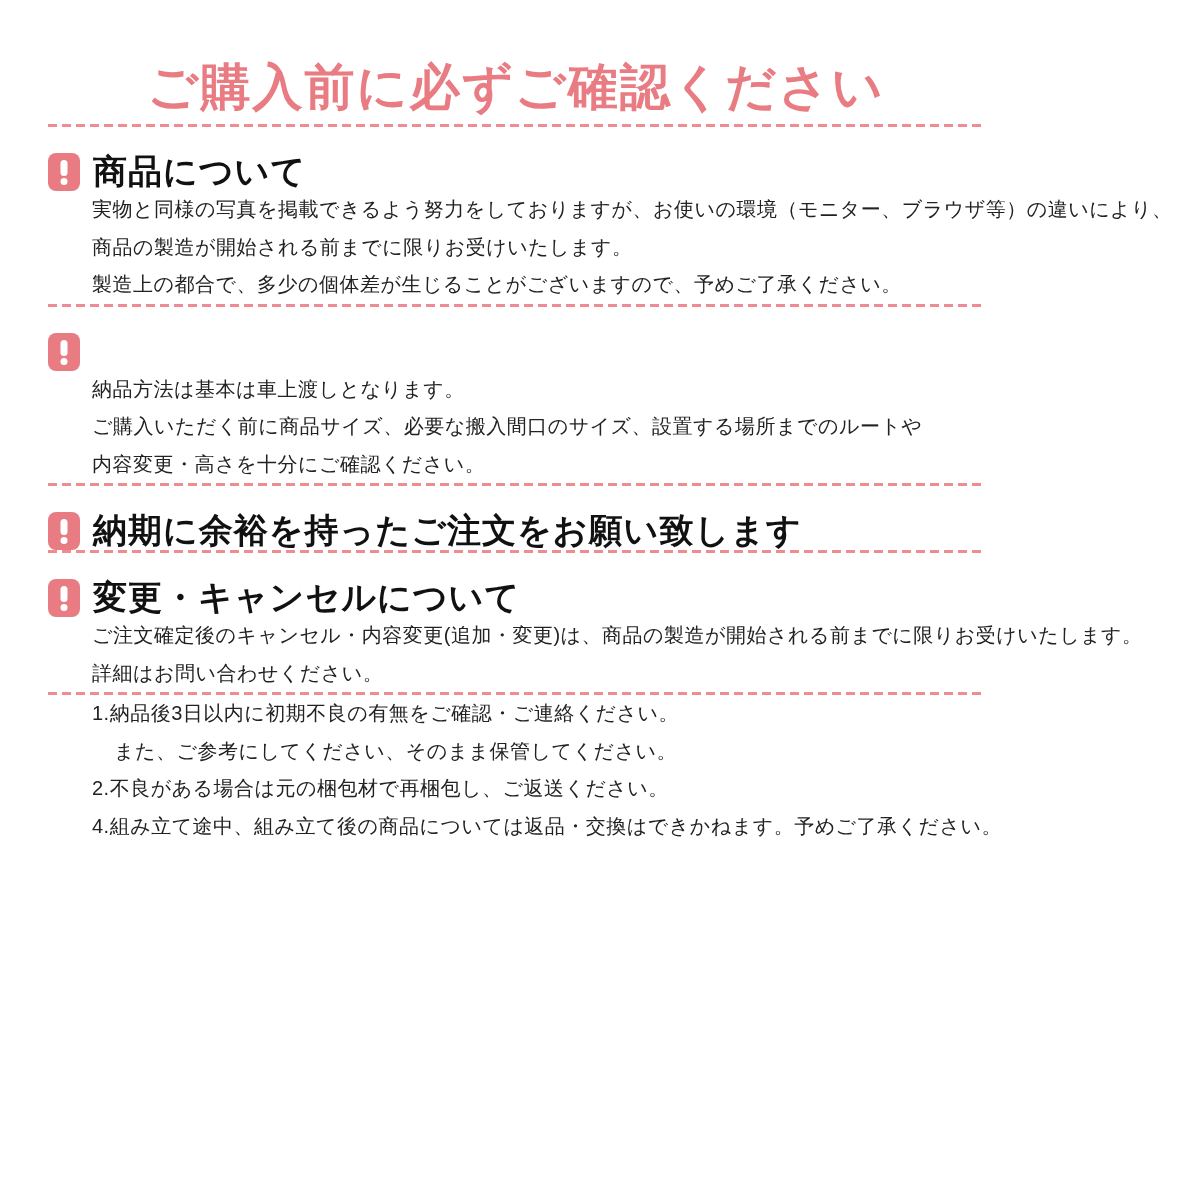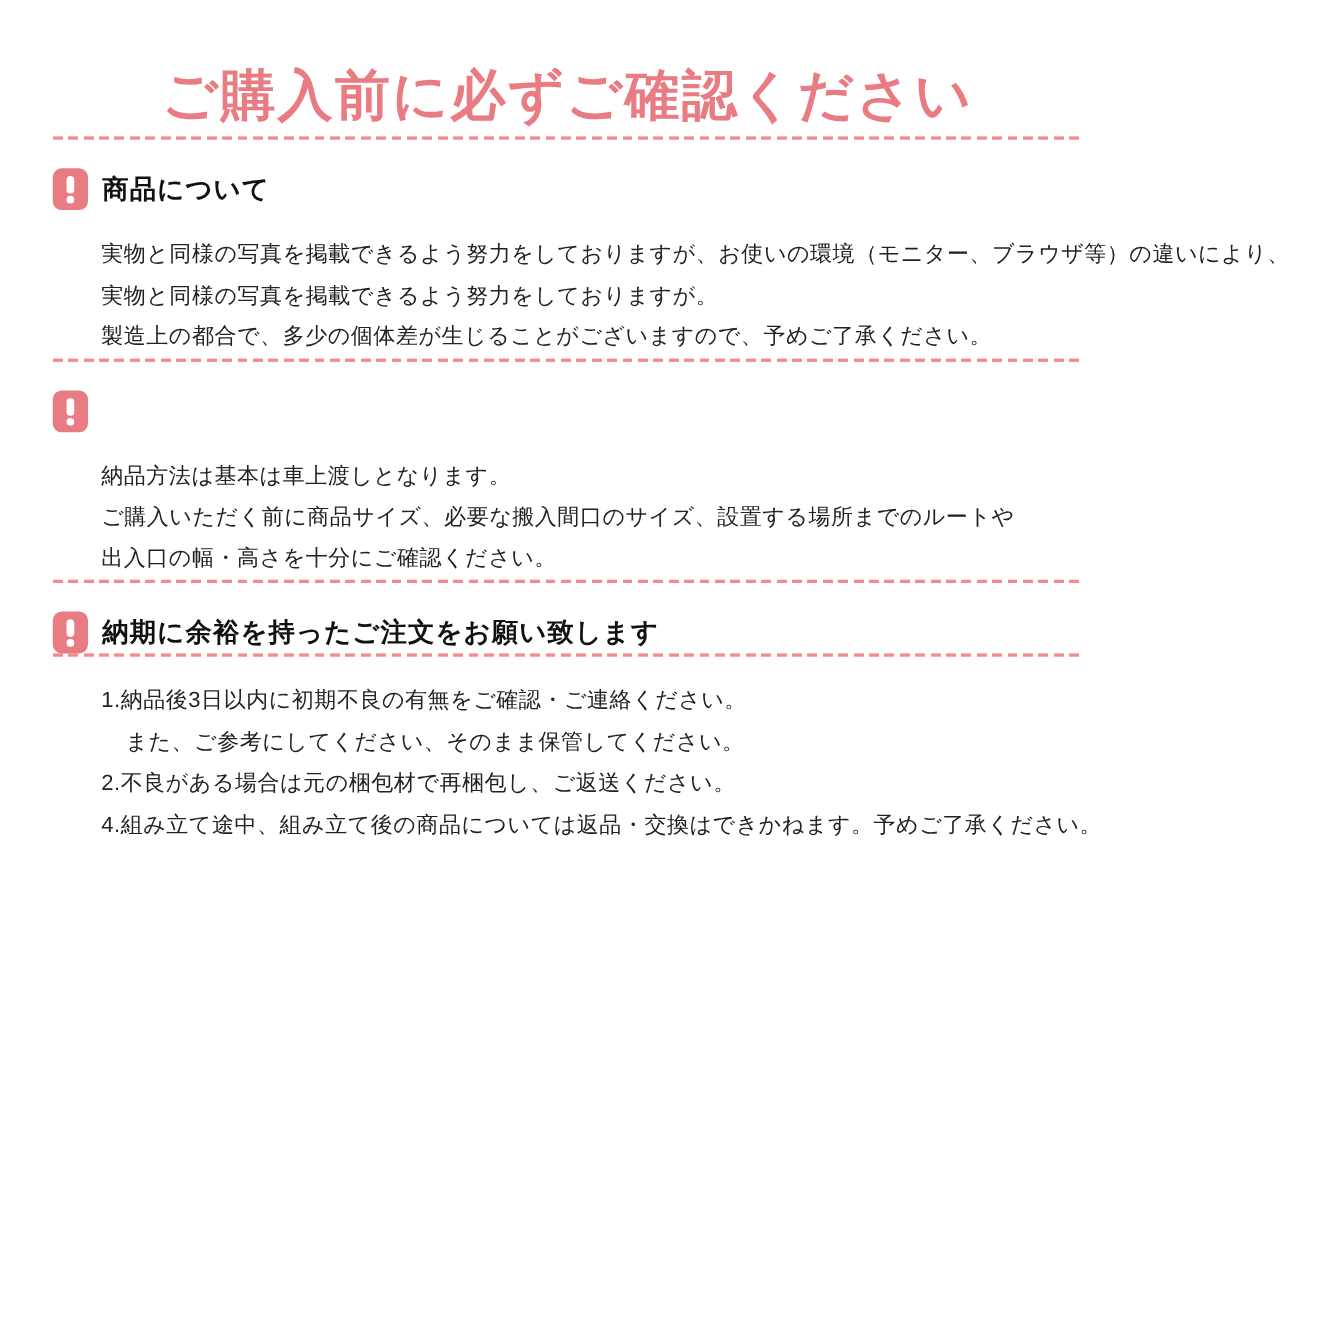--- a/index.html
+++ b/index.html
@@ -69,7 +69,7 @@
     background: #ffffff;
   }
   .sec-header h2 {
-    font-size: 24px;
+    font-size: 34px;
     font-weight: 800;
     letter-spacing: 1px;
     color: #111111;

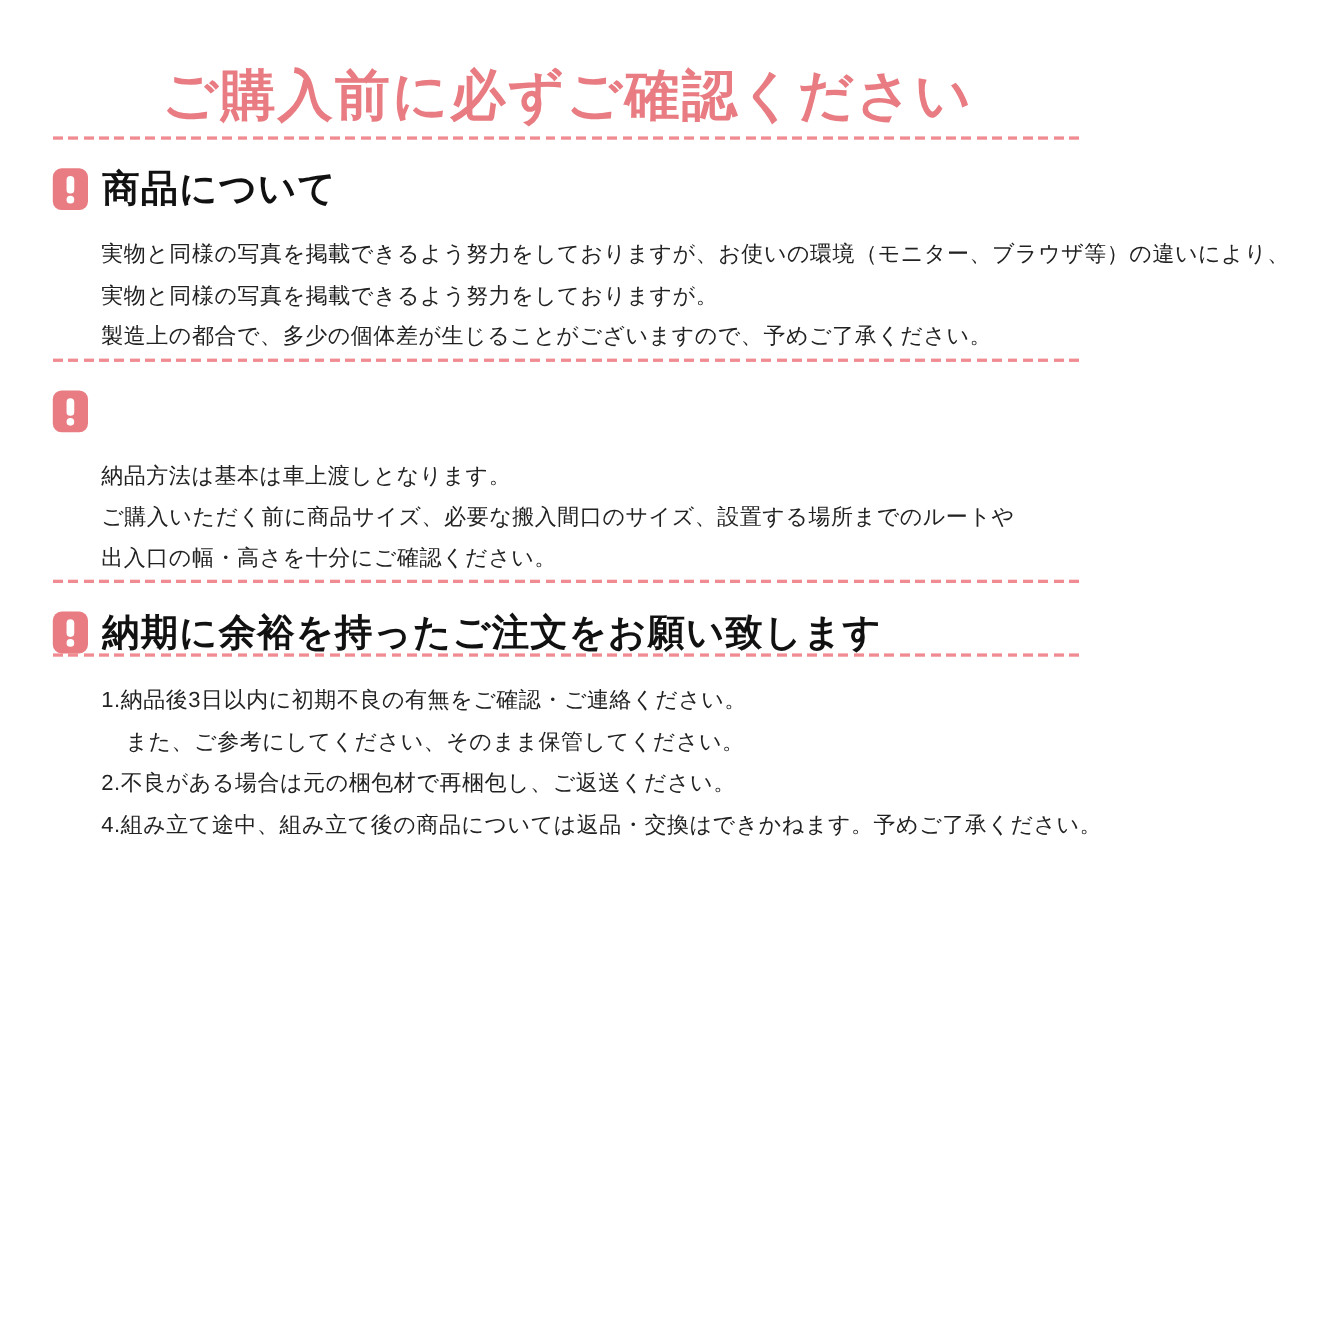--- a/index.html
+++ b/index.html
@@ -76,7 +76,7 @@
     white-space: nowrap;
   }
   .sec-body {
-    margin-top: 22px;
+    margin-top: 0;
     padding-left: 44px;
   }
   .sec-body p {

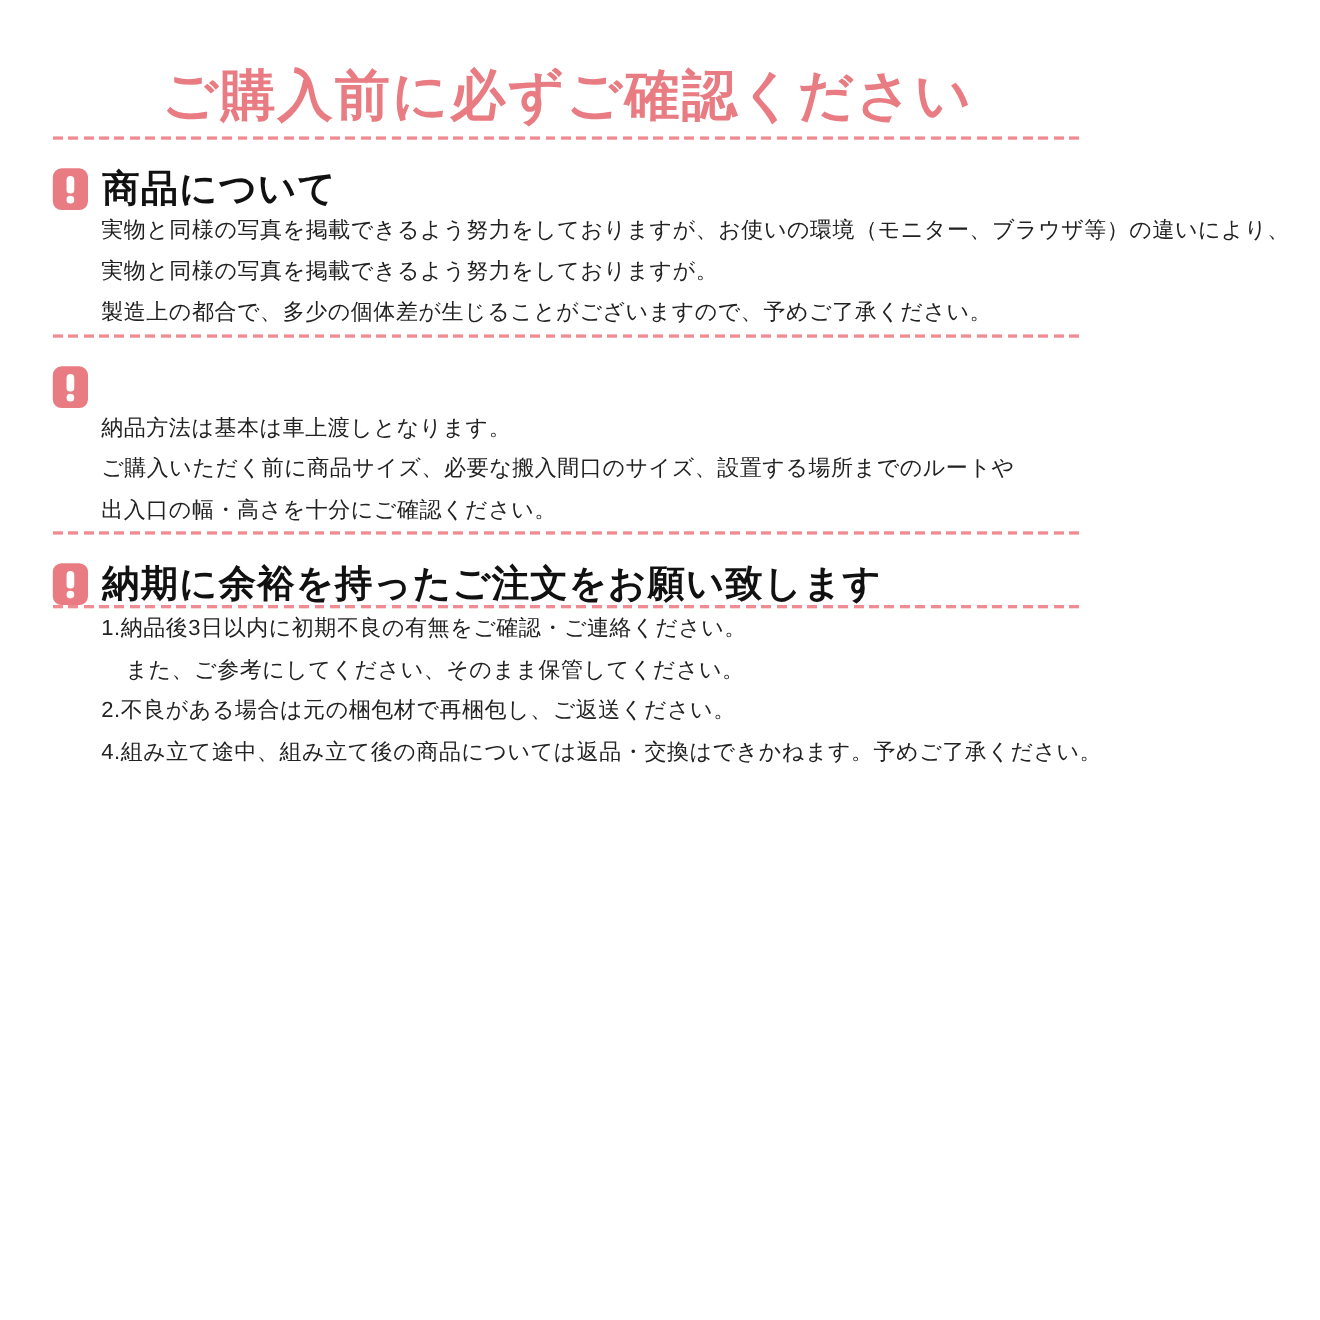--- a/index.html
+++ b/index.html
@@ -108,7 +108,7 @@
     </div>
     <div class="sec-body">
       <p>実物と同様の写真を掲載できるよう努力をしておりますが、お使いの環境（モニター、ブラウザ等）の違いにより、</p>
-      <p>実物と同様の写真を掲載できるよう努力をしておりますが。</p>
+      <p>商品の製造が開始される前までに限りお受けいたします。</p>
       <p>製造上の都合で、多少の個体差が生じることがございますので、予めご了承ください。</p>
     </div>
   </section>

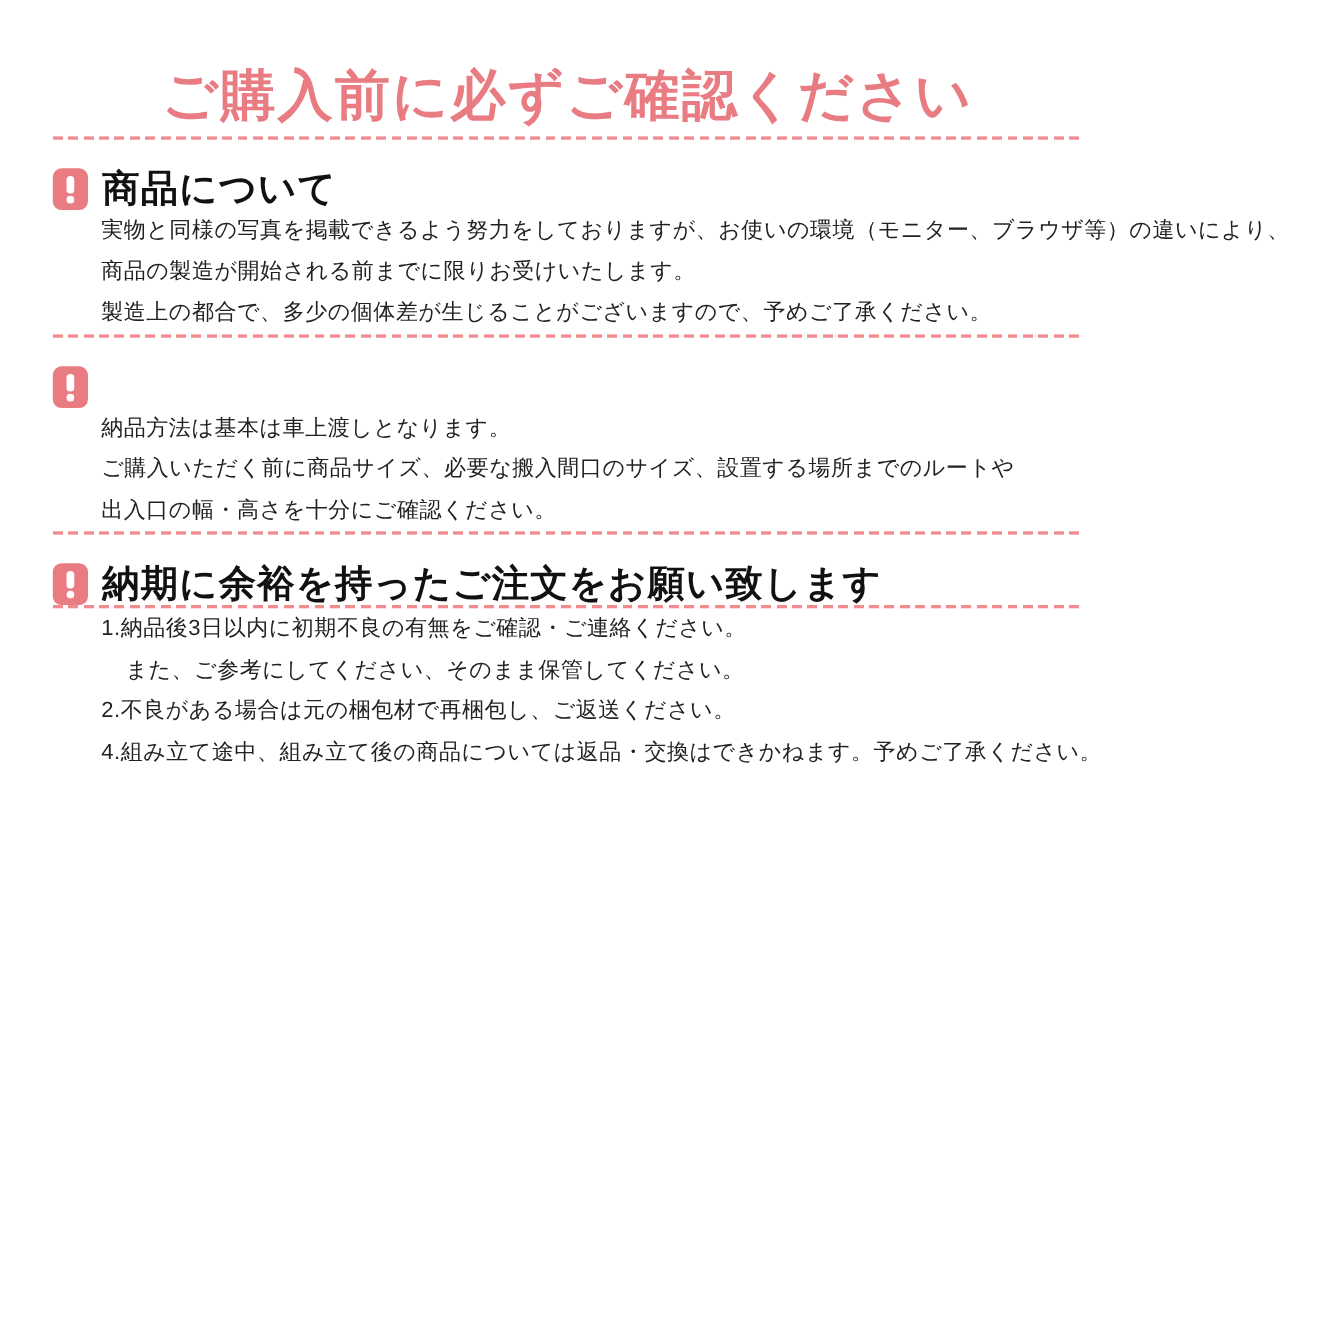--- a/index.html
+++ b/index.html
@@ -124,7 +124,7 @@
     <div class="sec-body">
       <p>納品方法は基本は車上渡しとなります。</p>
       <p>ご購入いただく前に商品サイズ、必要な搬入間口のサイズ、設置する場所までのルートや</p>
-      <p>出入口の幅・高さを十分にご確認ください。</p>
+      <p>内容変更・高さを十分にご確認ください。</p>
     </div>
   </section>
 

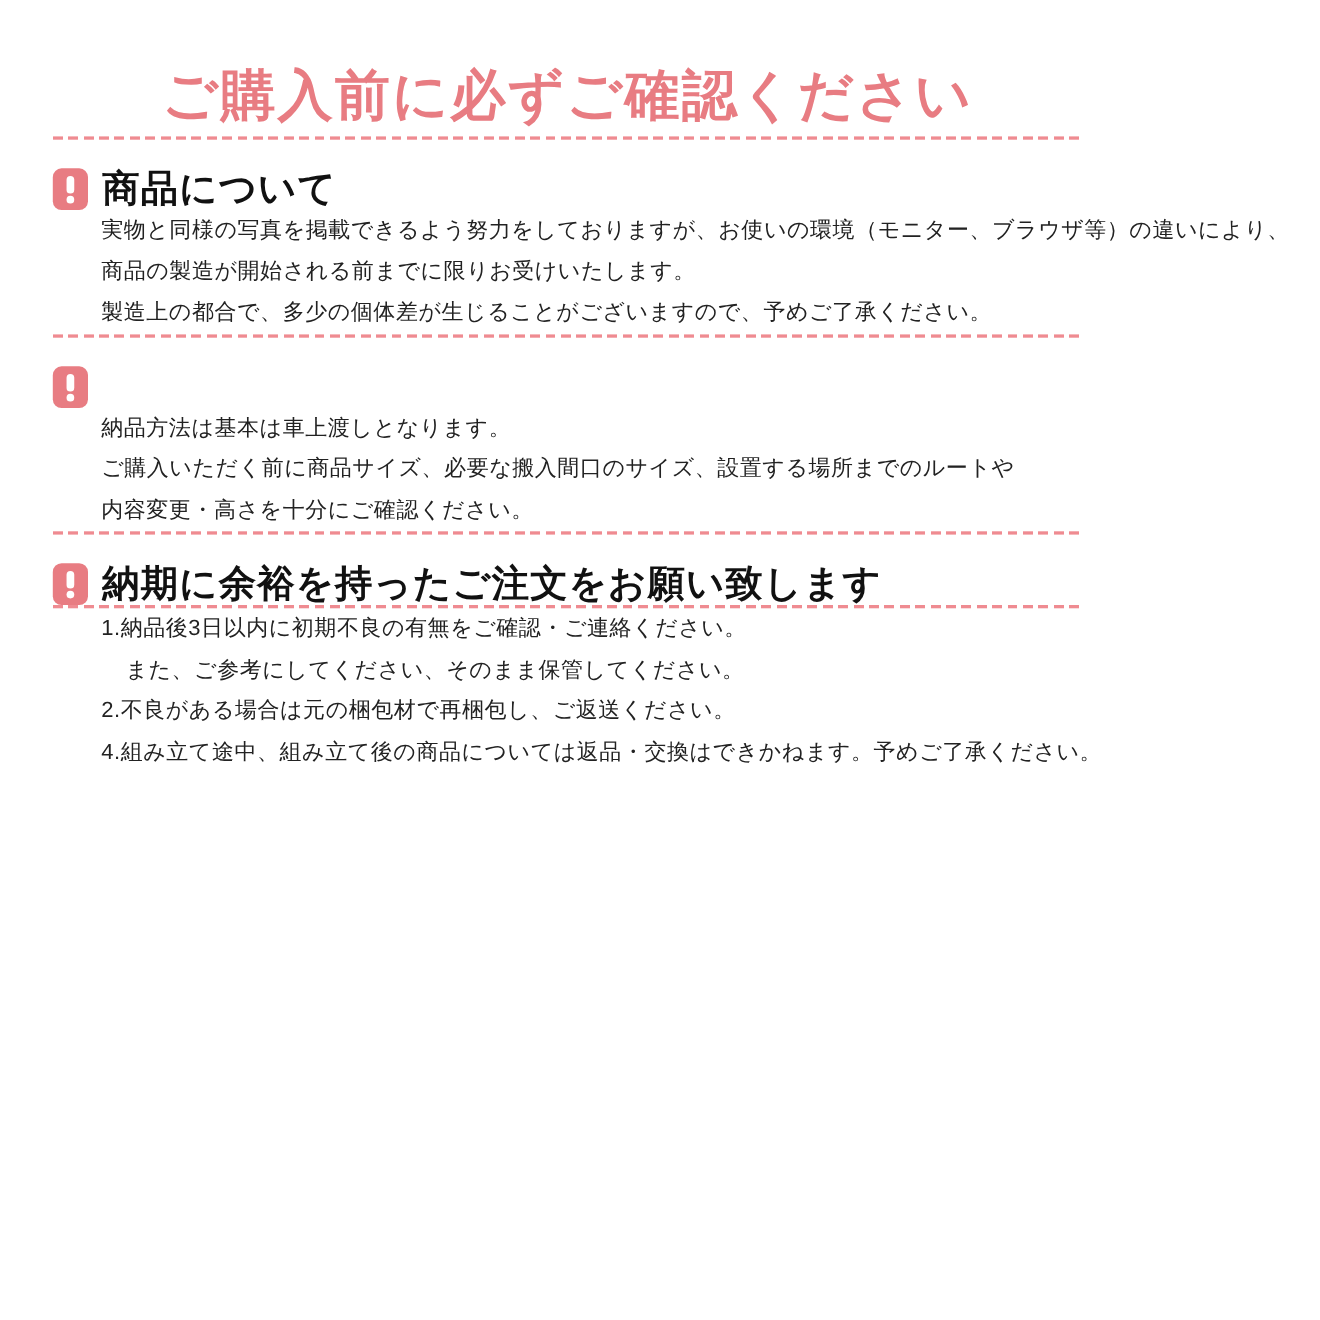--- a/index.html
+++ b/index.html
@@ -139,6 +139,20 @@
     </div>
   </section>
 
+  <section class="notice-section">
+    <div class="separator"></div>
+    <div class="sec-header">
+      <span class="alert-icon">
+        <span class="excl-bar"></span>
+        <span class="excl-dot"></span>
+      </span>
+      <h2>変更・キャンセルについて</h2>
+    </div>
+    <div class="sec-body">
+      <p>ご注文確定後のキャンセル・内容変更(追加・変更)は、商品の製造が開始される前までに限りお受けいたします。</p>
+      <p>詳細はお問い合わせください。</p>
+    </div>
+  </section>
 
   <section class="notice-section">
     <div class="separator"></div>

